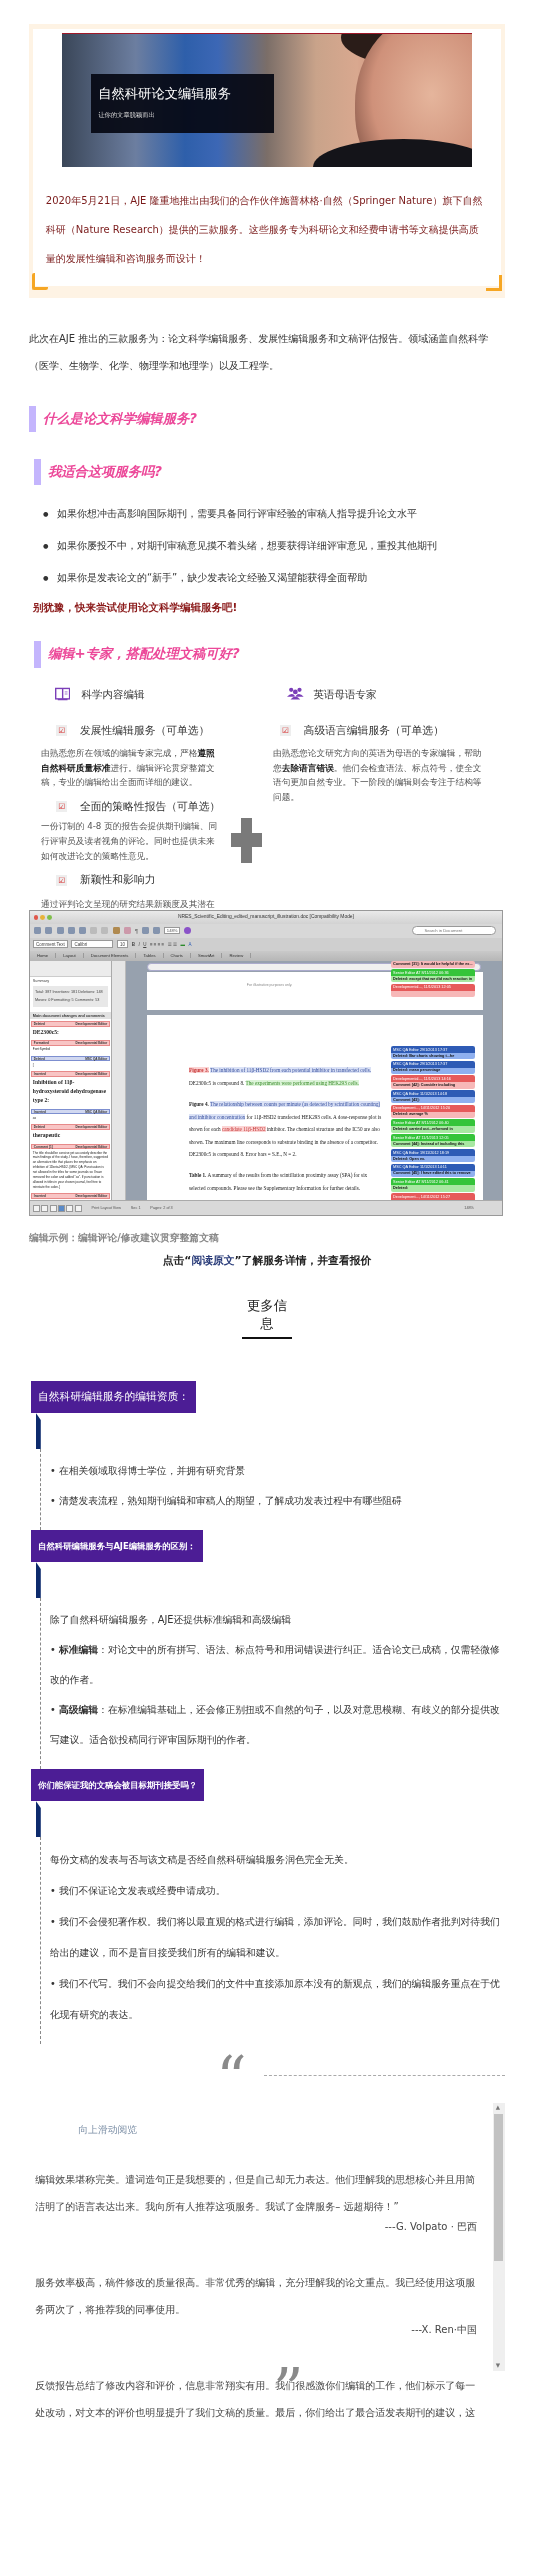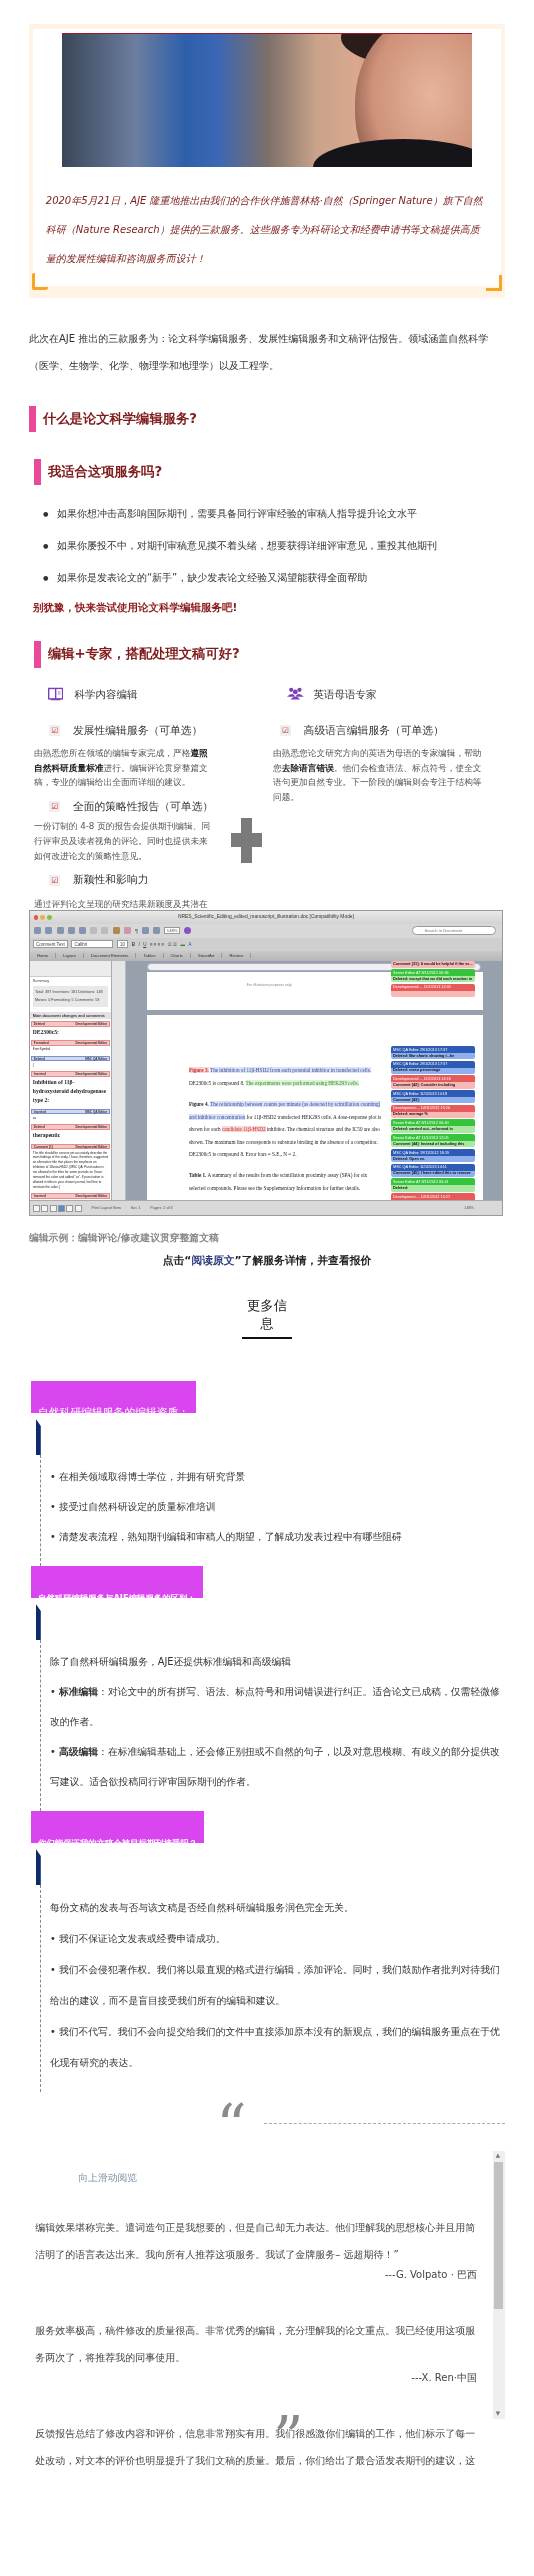--- a/index.html
+++ b/index.html
@@ -143,6 +143,10 @@
         <div class="hair"></div>
         <div class="face"></div>
         <div class="shoulders"></div>
+        <div class="hero-caption">
+          <div class="t1">自然科研论文编辑服务</div>
+          <div class="t2">让你的文章脱颖而出</div>
+        </div>
       </div>
       <p class="hero-text">2020年5月21日，AJE 隆重地推出由我们的合作伙伴施普林格·自然（Springer Nature）旗下自然科研（Nature Research）提供的三款服务。这些服务专为科研论文和经费申请书等文稿提供高质量的发展性编辑和咨询服务而设计！</p>
     </div>

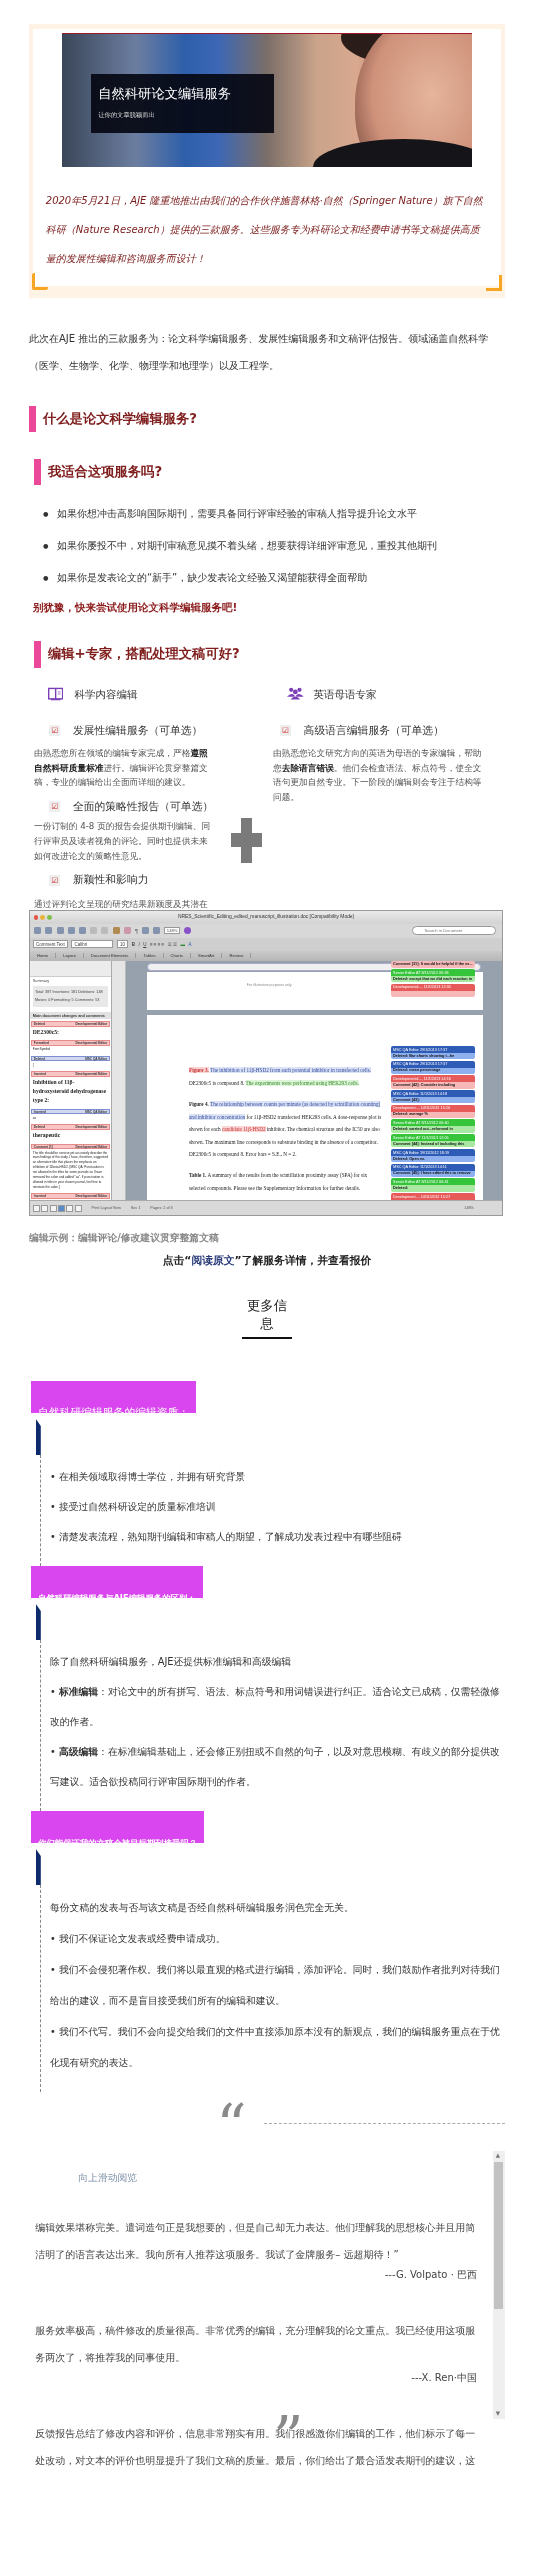--- a/index.html
+++ b/index.html
@@ -19,7 +19,7 @@
   .hero-caption { position: absolute; left: 29px; top: 40px; width: 183px; height: 59px; background: rgba(5,8,18,0.92); padding: 11px 7px; }
   .hero-caption .t1 { color: #fff; font-size: 13.3px; letter-spacing: 0px; }
   .hero-caption .t2 { color: #ddd; font-size: 6.3px; margin-top: 8.4px; }
-  .hero-text { margin: 19.5px 12.6px 0 12.6px; color: #7a1a1a; font-size: 10px; line-height: 29px; font-style: italic; }
+  .hero-text { margin: 19.5px 12.6px 0 12.6px; color: #7a1a1a; font-size: 10px; line-height: 29px; }
   .corner { position: absolute; width: 16.7px; height: 16.7px; border: 0 solid #f6a623; }
   .corner.bl { left: 2.8px; bottom: 7px; border-left-width: 3.5px; border-bottom-width: 3.5px; }
   .corner.br { right: 2.8px; bottom: 7px; border-right-width: 3.5px; border-bottom-width: 3.5px; }

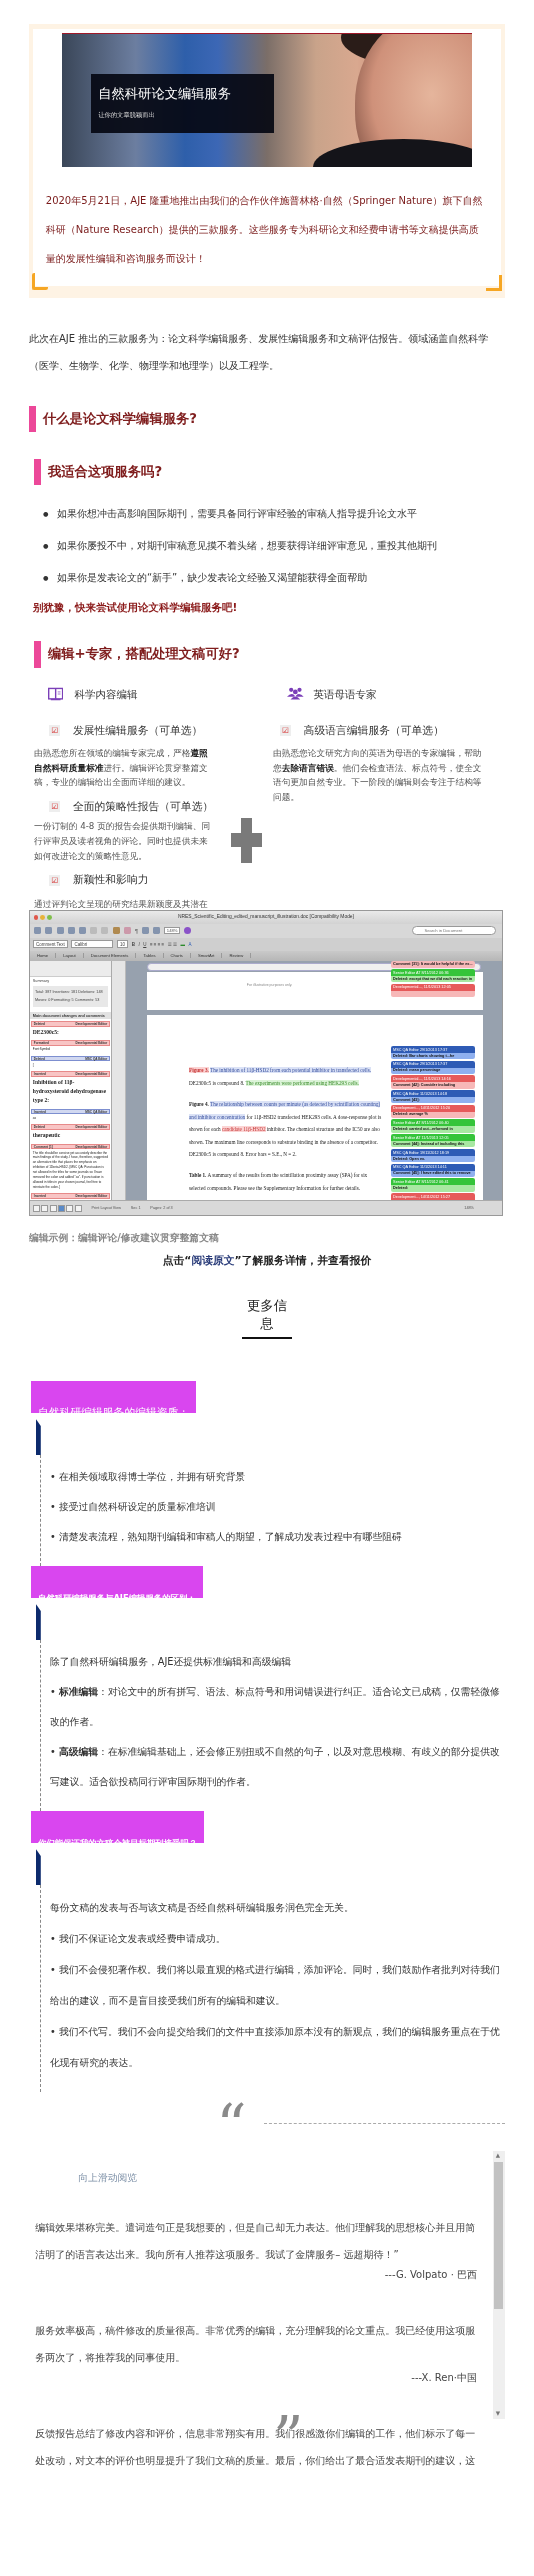--- a/index.html
+++ b/index.html
@@ -26,7 +26,7 @@
 
   .intro { margin: 28px 29px 0 29px; font-size: 10px; line-height: 26.5px; color: #333; }
 
-  .h-sec { margin: 26.5px 29px 0 29px; border-left: 7px solid #ec4899; padding-left: 7px; font-size: 13.3px; height: 26.5px; line-height: 26.5px; color: #7f1d1d; }
+  .h-sec { margin: 26.5px 29px 0 29px; border-left: 7px solid #c4b5fd; padding-left: 7px; font-size: 13.3px; height: 26.5px; line-height: 26.5px; color: #ec4899; font-style: italic; }
   .h-sec.indent { margin-left: 34px; }
   .para { margin: 15.3px 29px 0 29px; font-size: 10px; line-height: 26px; color: #333; }
   .para .red { color: #8b1a1a; }

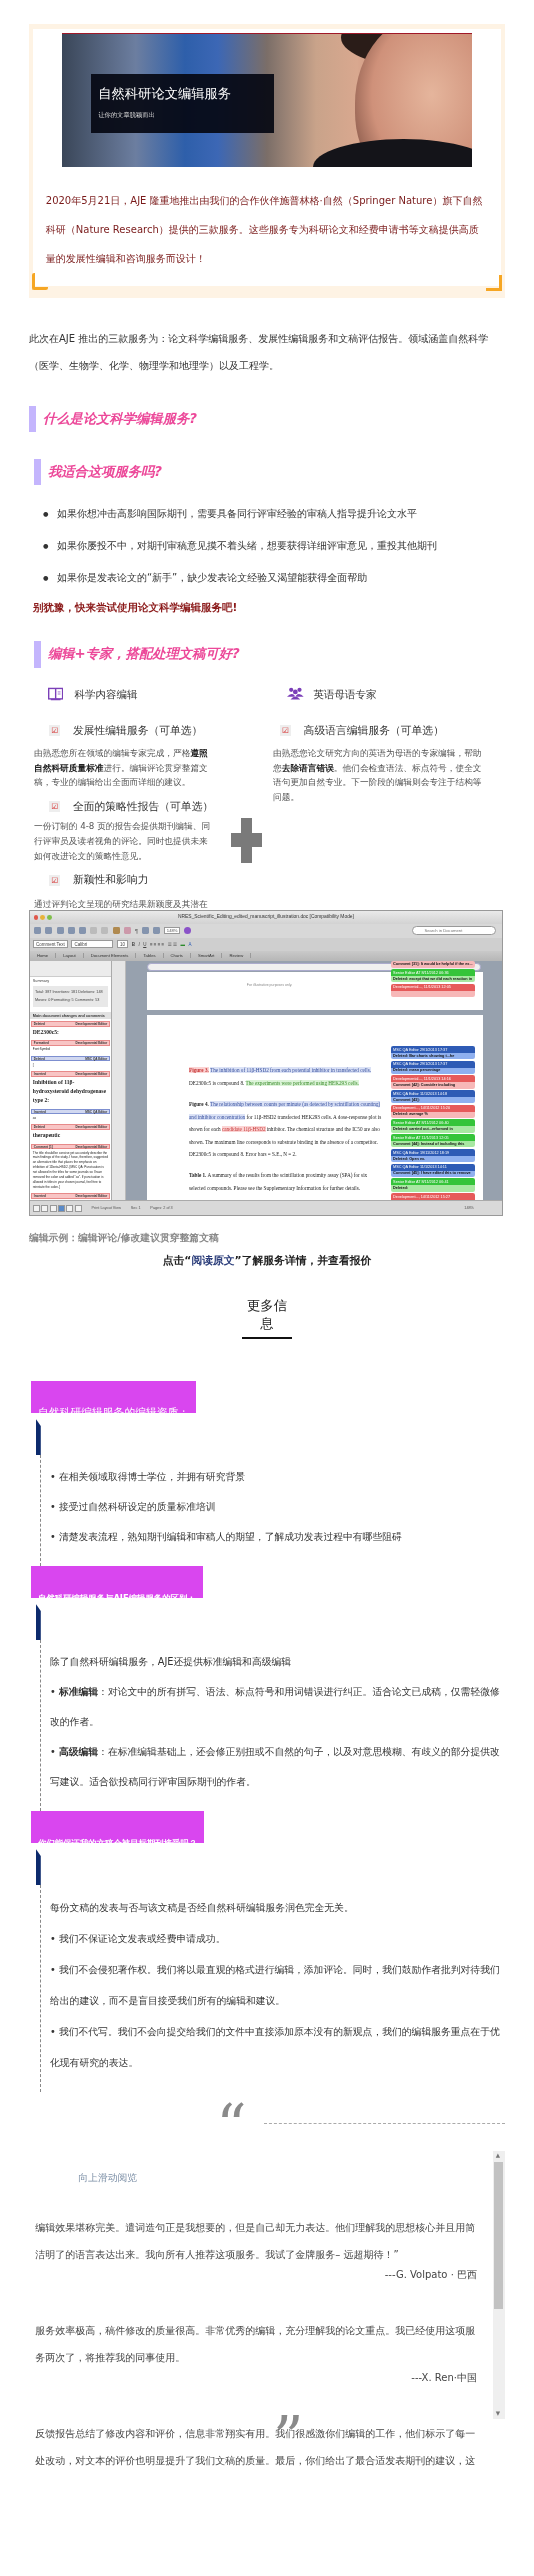--- a/index.html
+++ b/index.html
@@ -37,7 +37,7 @@
   
   .services { margin: 16.7px 29px 0 29px; position: relative; height: 209px; }
   .col { position: absolute; top: 0; width: 181px; }
-  .col.left { left: 5px; }
+  .col.left { left: 12px; }
   .col.right { left: 244px; }
   .col-head { display: flex; align-items: center; font-size: 10.5px; height: 21px; }
   .col-head .ico { width: 16.7px; margin-left: 14px; margin-right: 9.8px; color: #7b3fb8; font-size: 12.6px; }

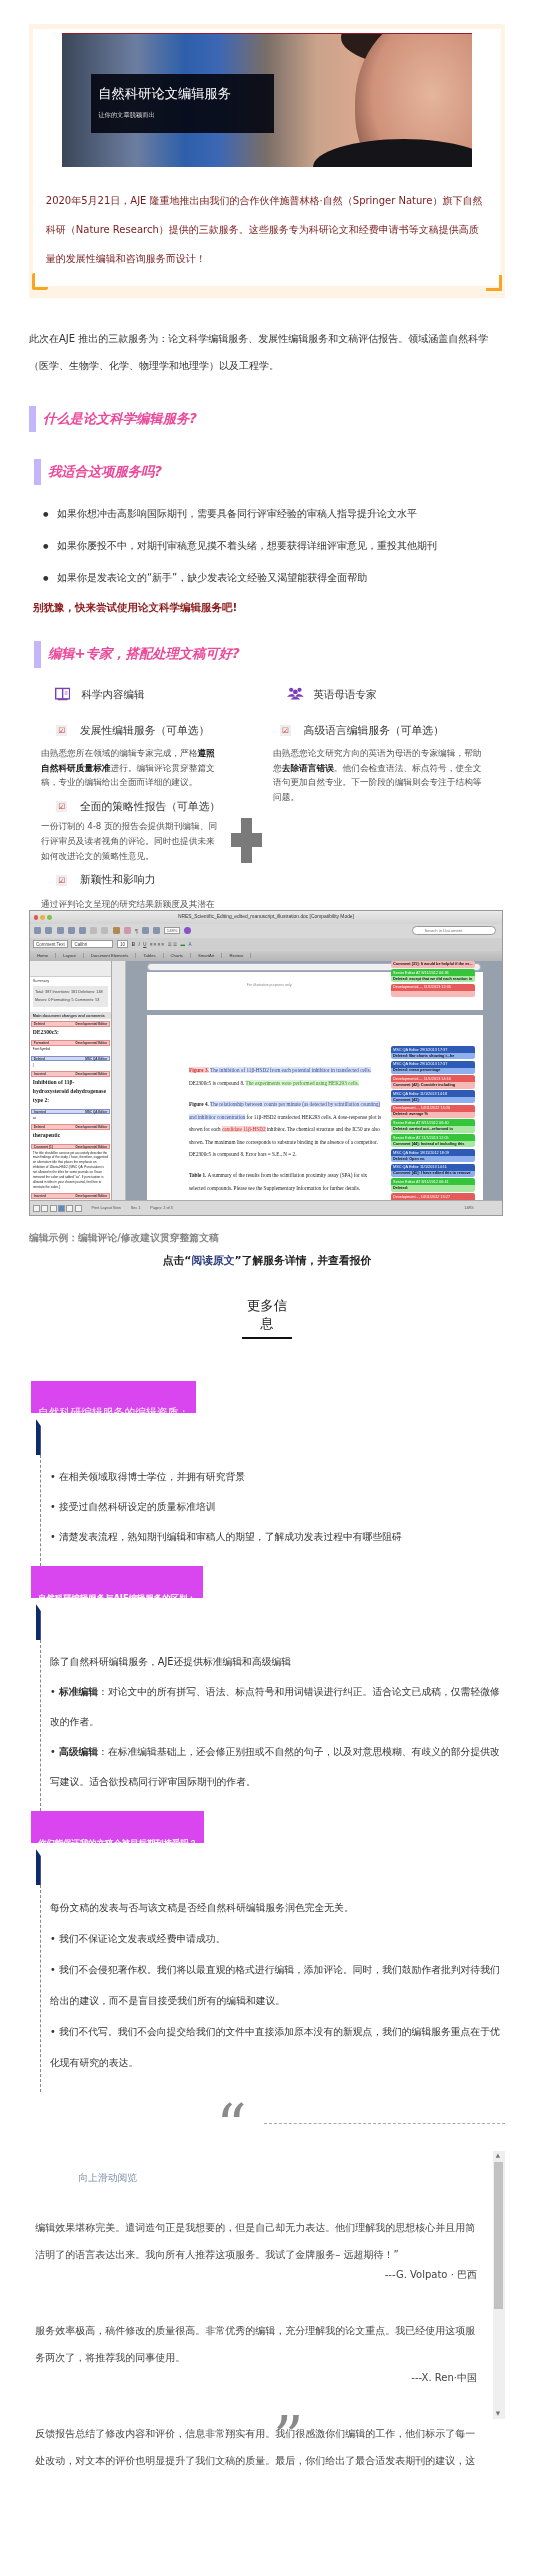--- a/index.html
+++ b/index.html
@@ -106,7 +106,7 @@
 
   
   .info { margin: 42px 29px 0 31px; position: relative; }
-  .info-tag { display: inline-block; background: #d946ef; color: #fff; padding: 16px 7px; height: 32px; line-height: 32px; font-size: 10.8px; position: relative; }
+  .info-tag { display: inline-block; background: #4c1d95; color: #fff; padding: 0 7px; height: 32px; line-height: 32px; font-size: 10.8px; position: relative; }
   .info-tag.small { font-size: 8.4px; height: 32px; line-height: 32px; }
   .info-tag.small.bold { font-weight: bold; }
   .info-flag { width: 4.9px; height: 36px; background: #0c2a6c; margin-left: 4.9px; clip-path: polygon(0 0, 100% 7px, 100% 100%, 0 100%); }

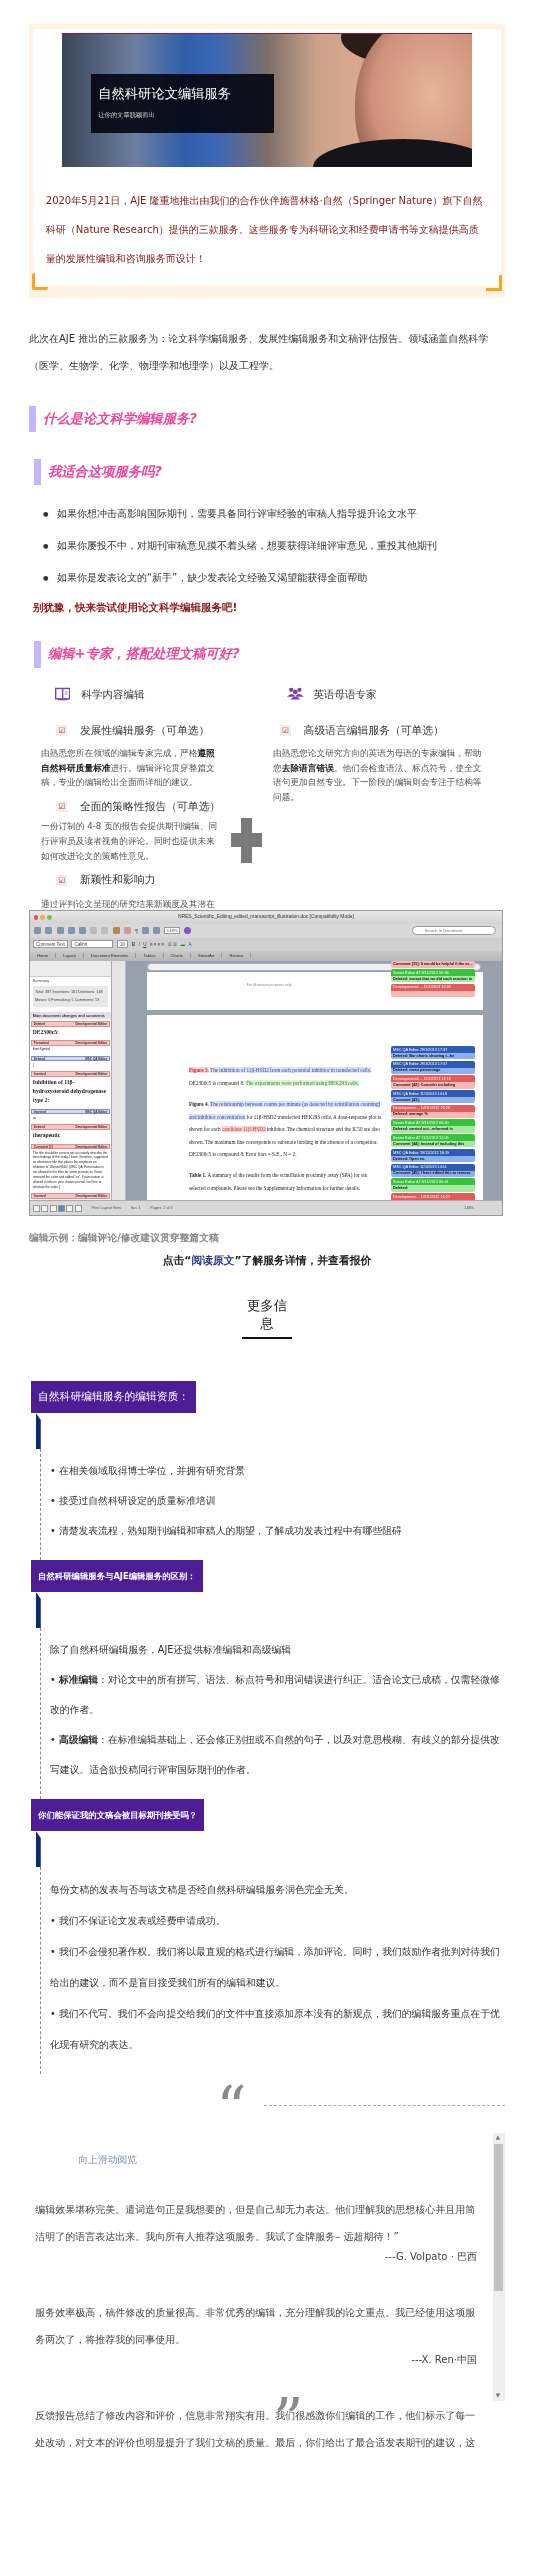--- a/index.html
+++ b/index.html
@@ -441,7 +441,6 @@
     <div class="info-flag"></div>
     <div class="info-body">
       <div>• 在相关领域取得博士学位，并拥有研究背景</div>
-      <div>• 接受过自然科研设定的质量标准培训</div>
       <div>• 清楚发表流程，熟知期刊编辑和审稿人的期望，了解成功发表过程中有哪些阻碍</div>
     </div>
   </div>

